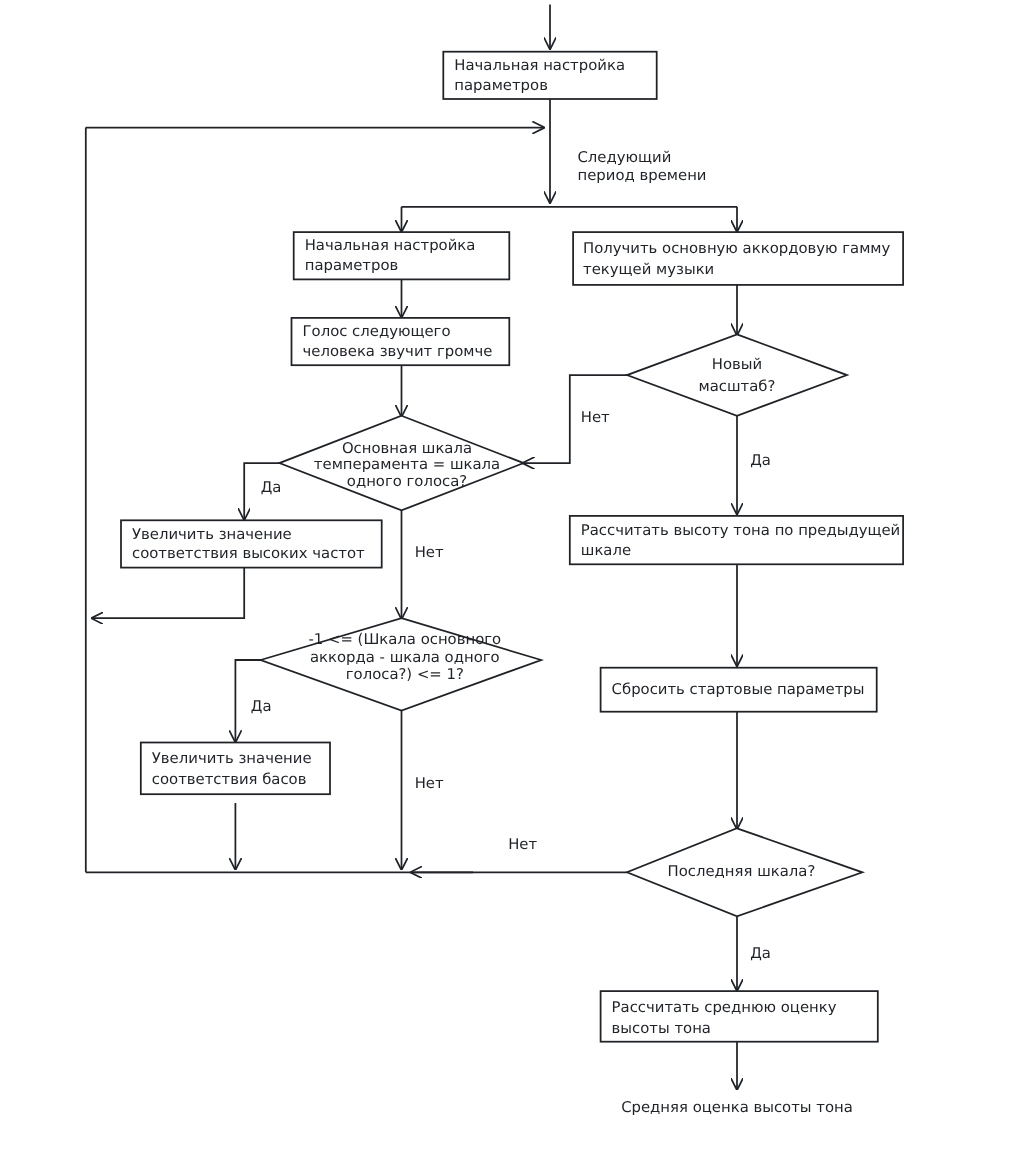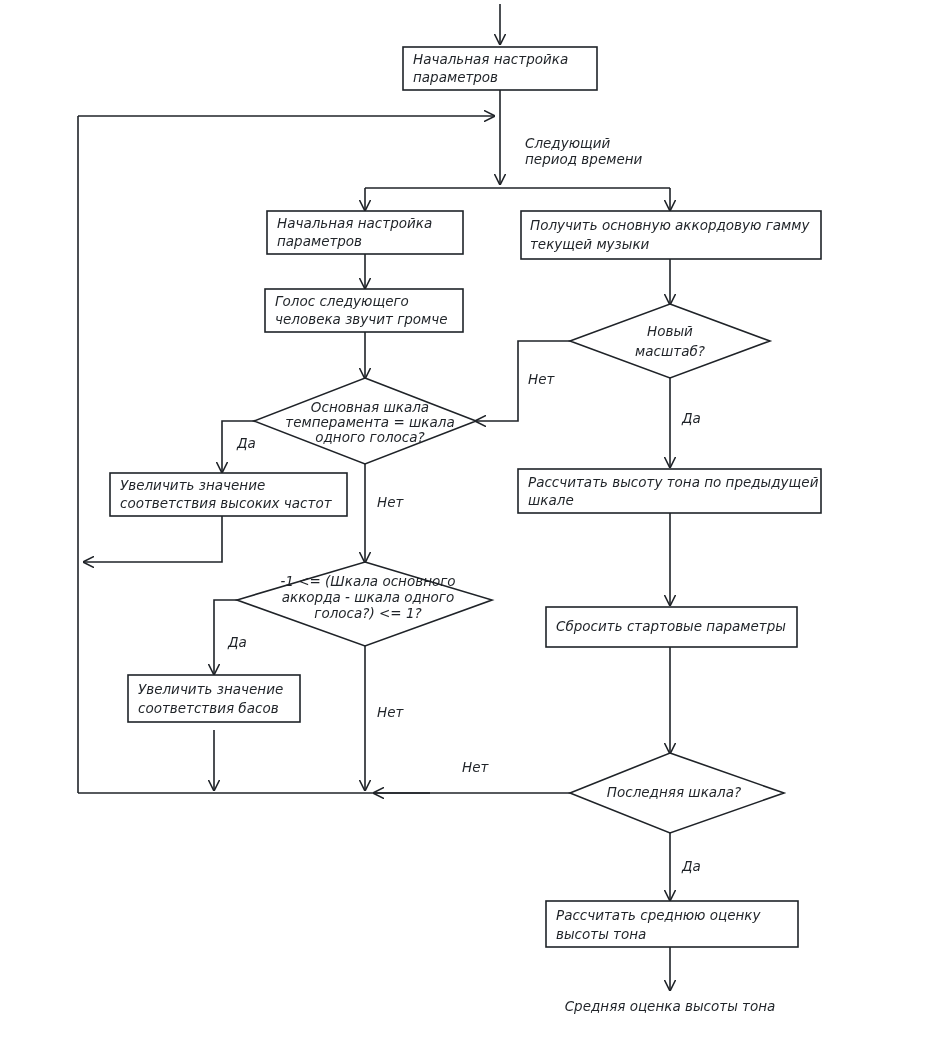--- a/index.html
+++ b/index.html
@@ -16,7 +16,6 @@
     height: 1051px;
     background: #ffffff;
     overflow: hidden;
-    font-style: italic;
   }
   svg.diagram {
     display: block;

